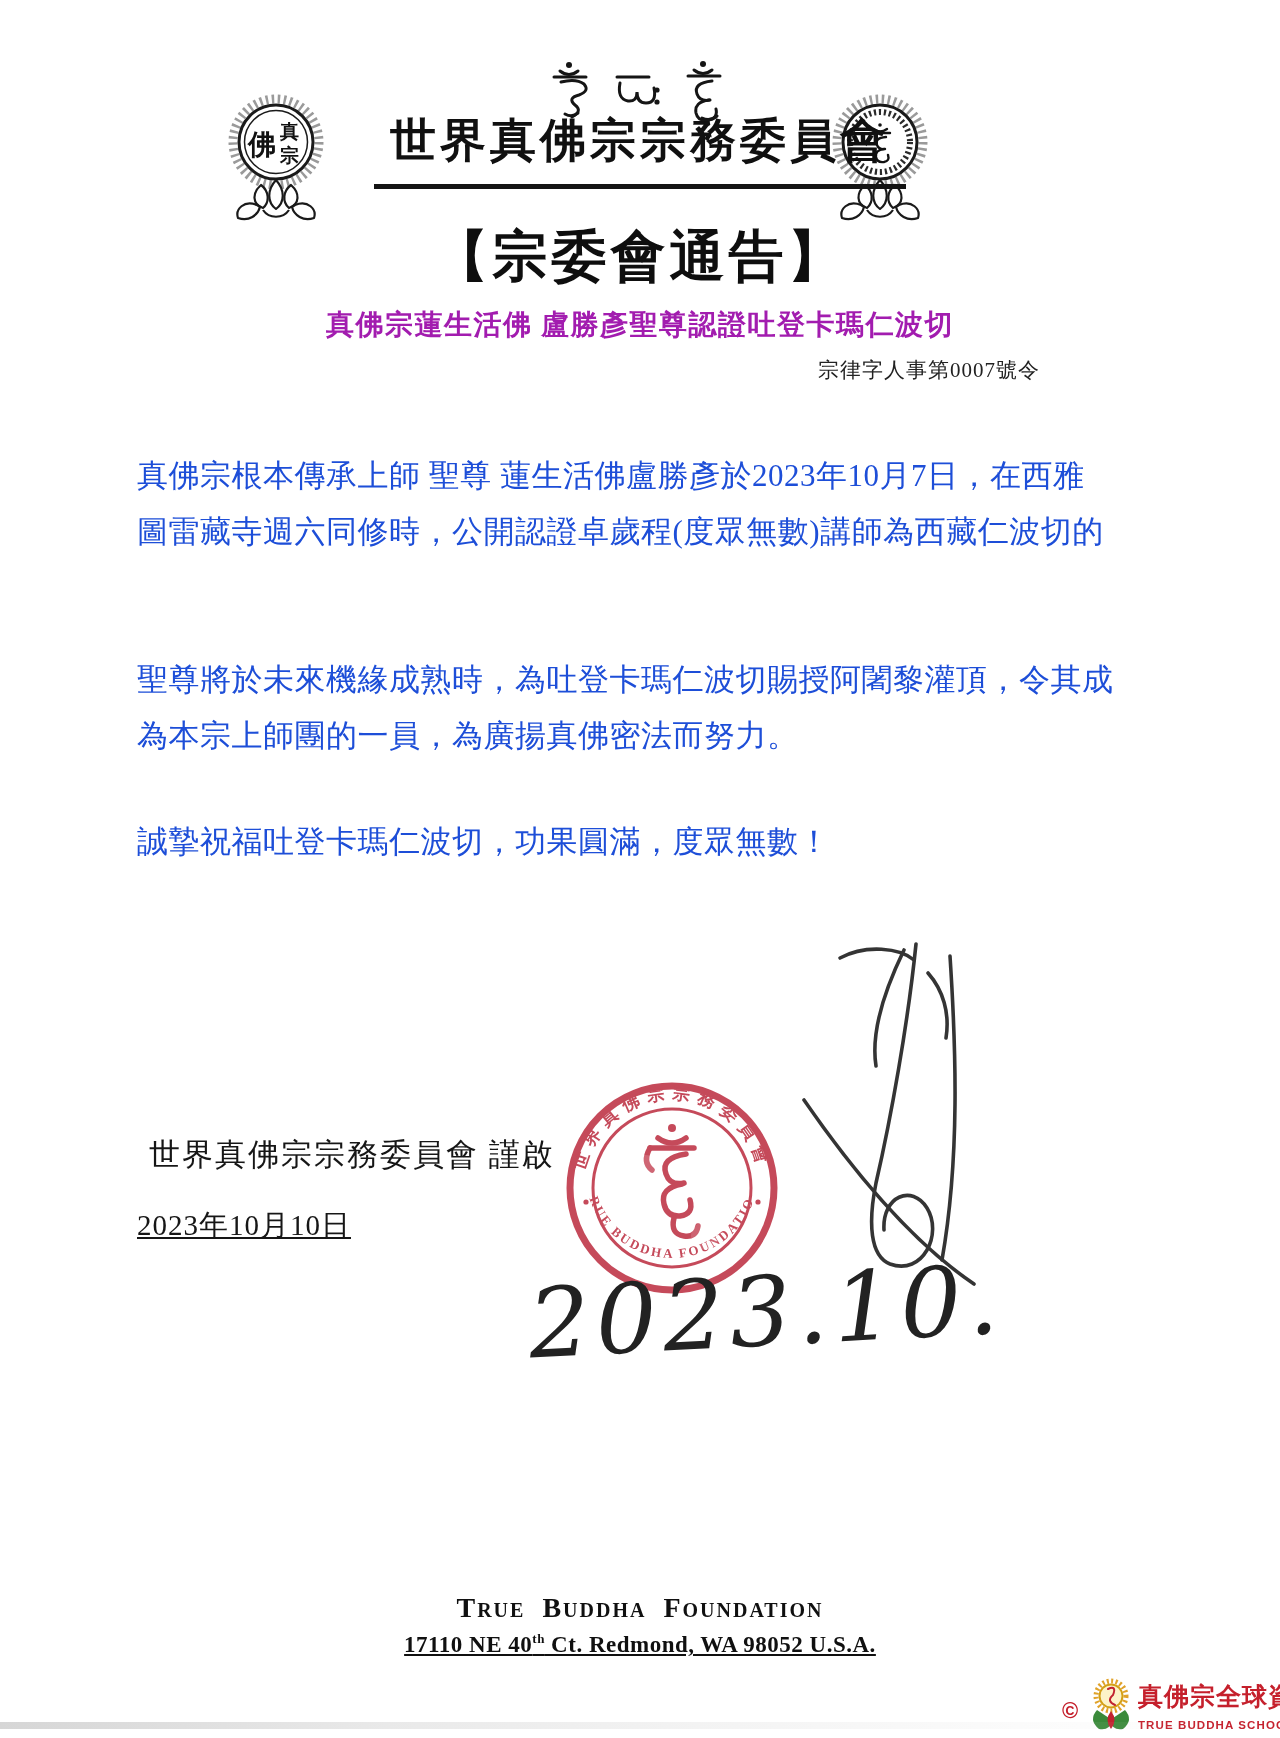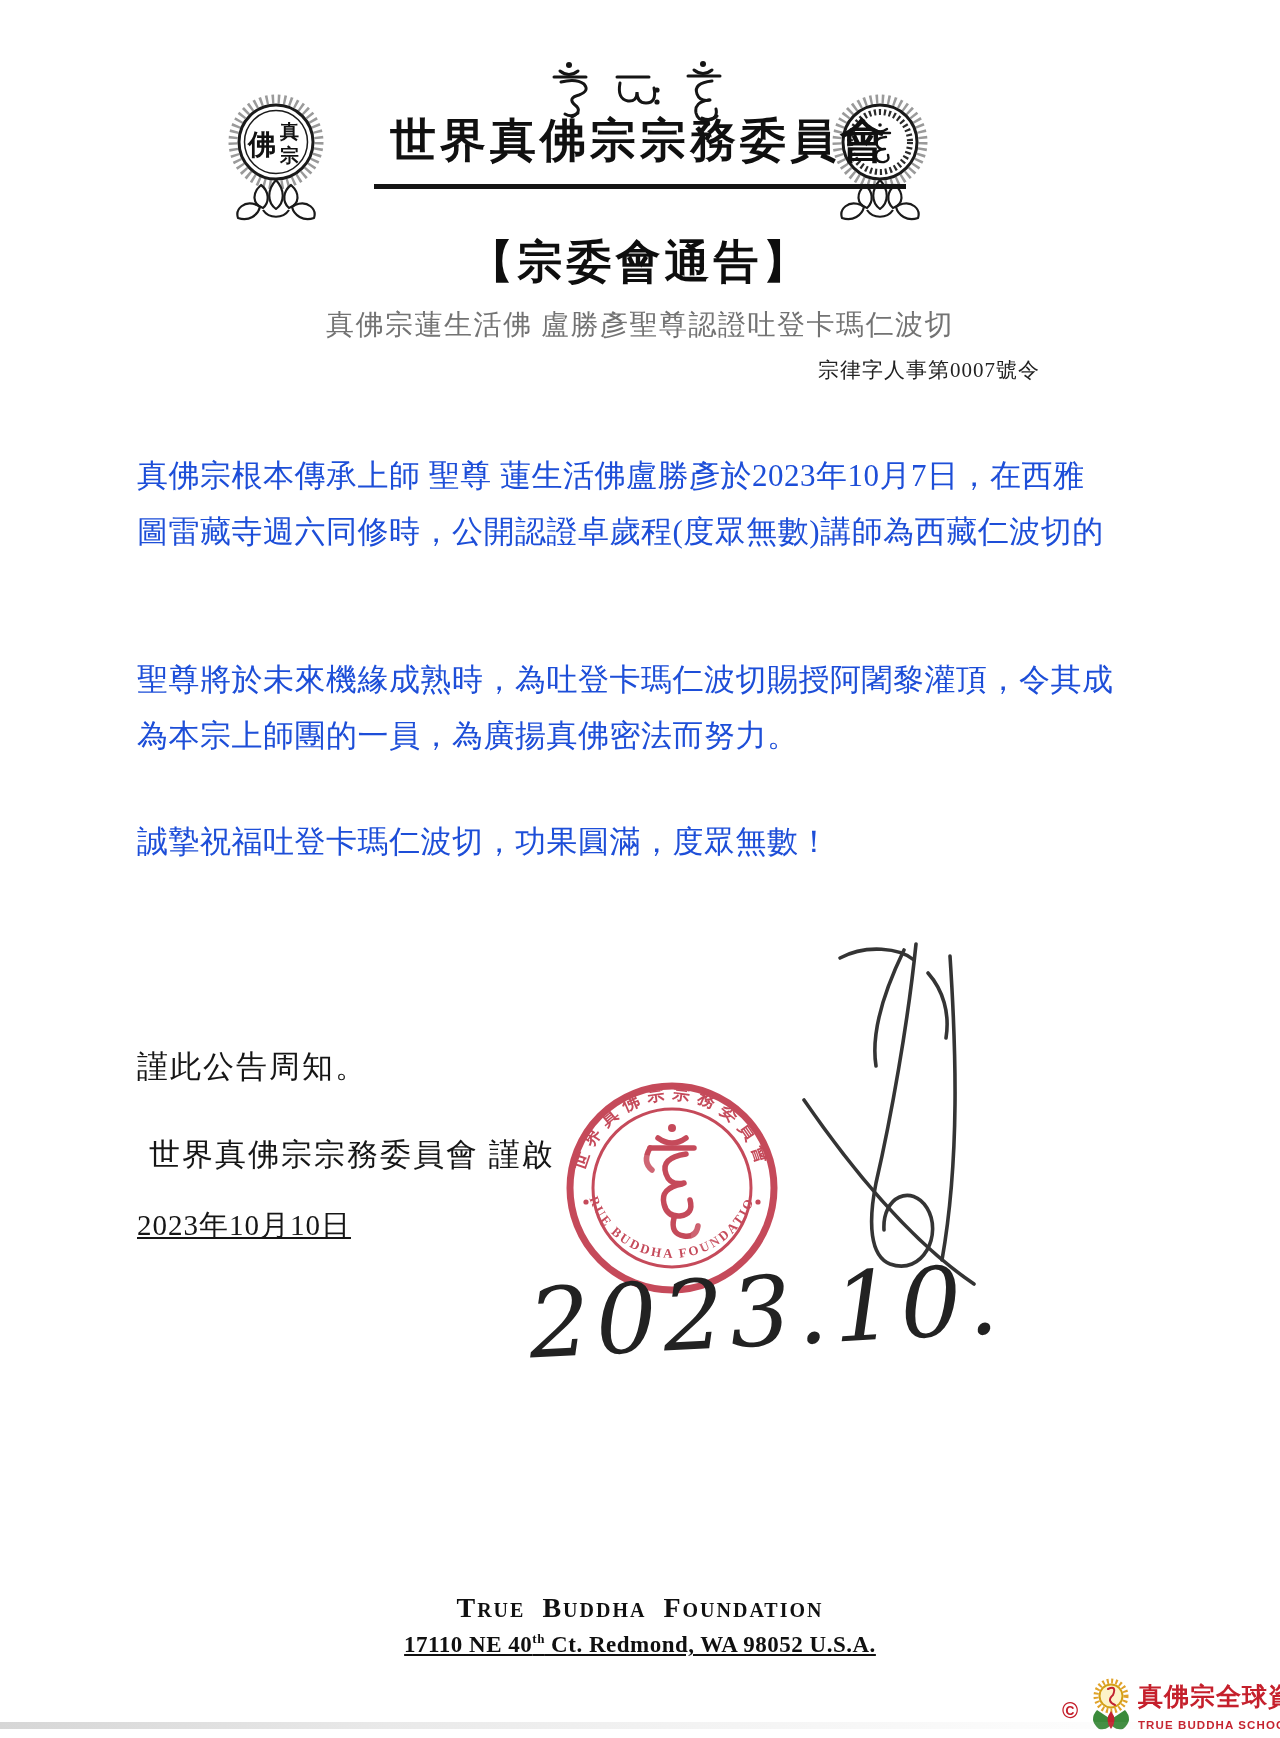--- a/index.html
+++ b/index.html
@@ -20,7 +20,7 @@
   .emblem-left{left:222px;top:92px;}
   .emblem-right{left:826px;top:92px;}
 
-  .notice-title{top:232px;font-size:45px;font-weight:bold;letter-spacing:4px;color:#0e0e0e;}
+  .notice-title{top:220px;font-size:55px;font-weight:bold;letter-spacing:4px;color:#0e0e0e;}
   .subtitle{top:306px;font-size:28px;letter-spacing:1.5px;font-weight:400;color:#737373;}
   .ref-line{top:356px;right:240px;font-size:21px;letter-spacing:1px;color:#222;}
 

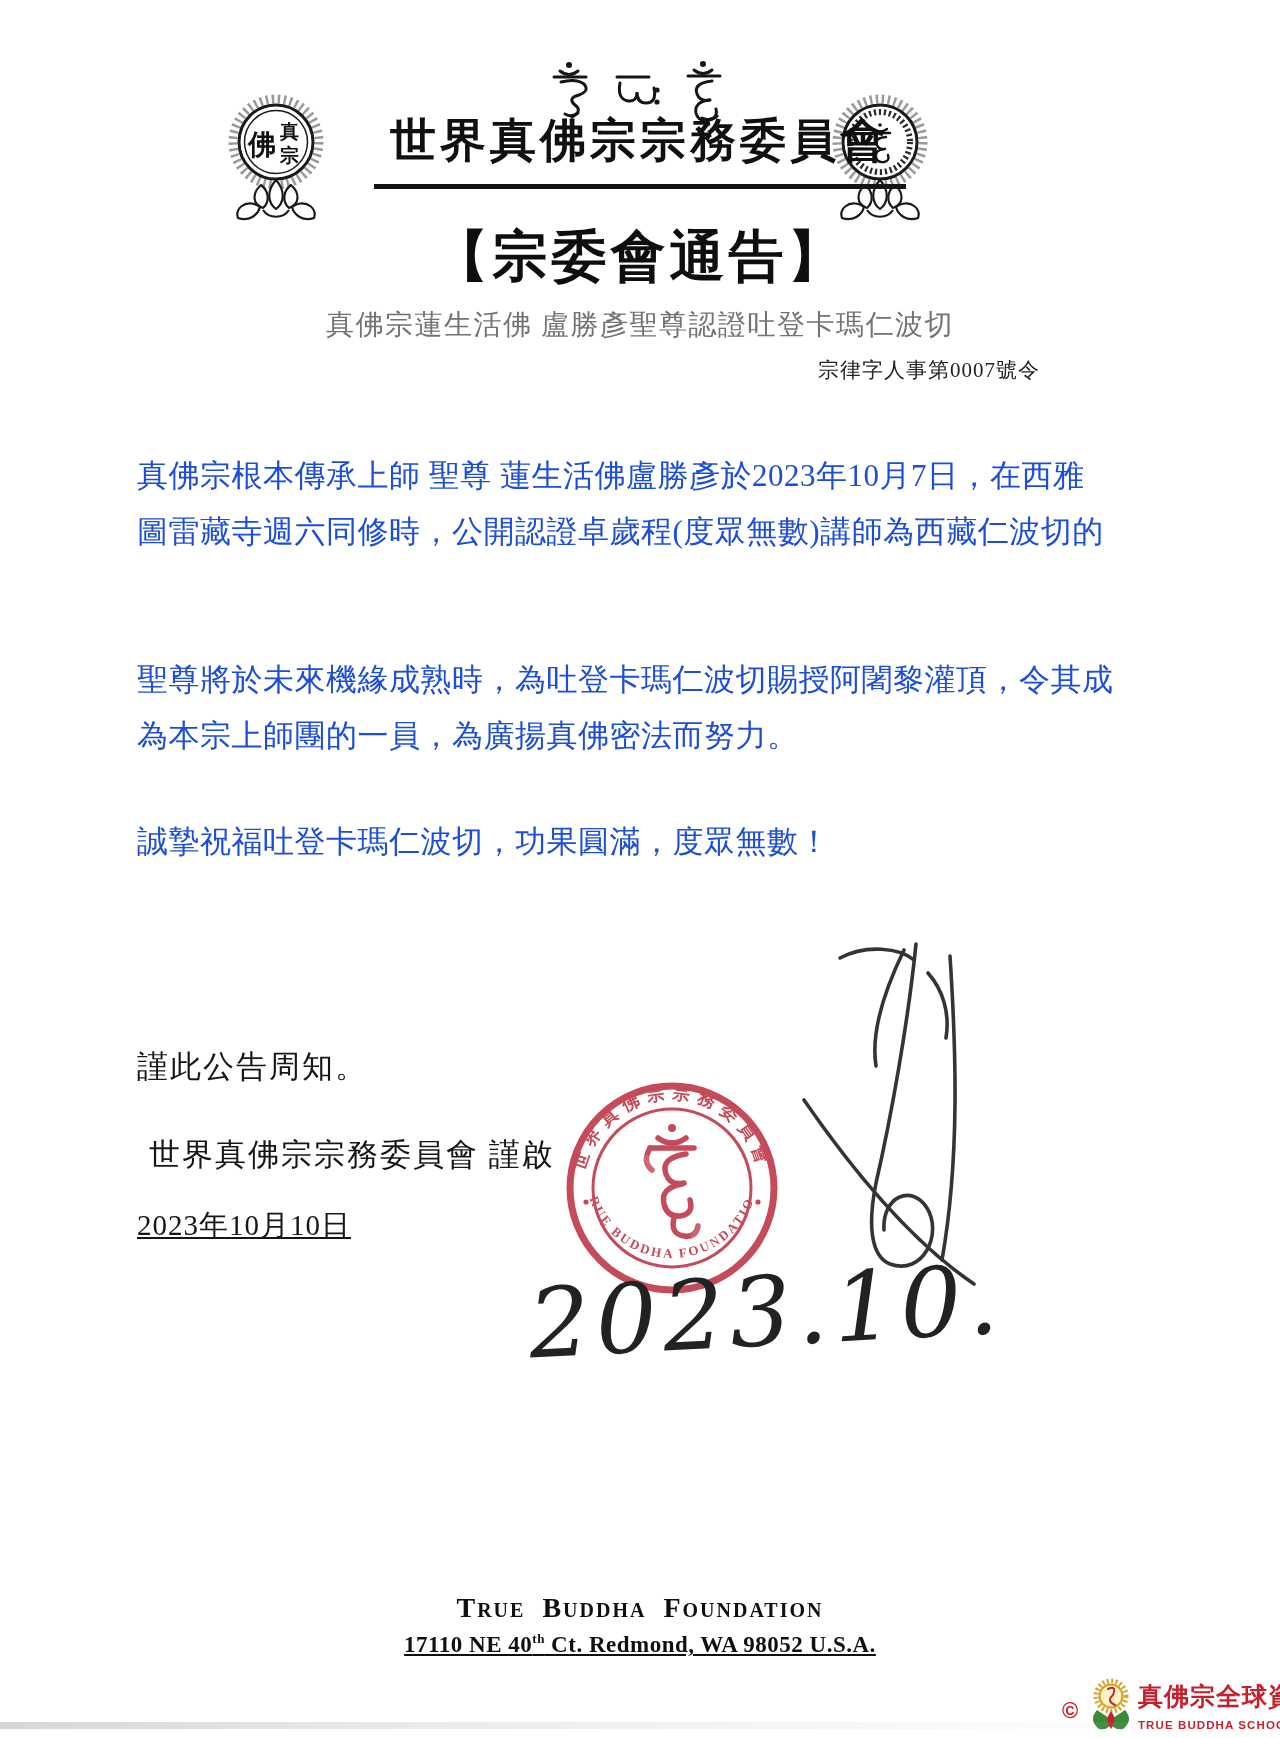--- a/index.html
+++ b/index.html
@@ -21,7 +21,7 @@
   .emblem-right{left:826px;top:92px;}
 
   .notice-title{top:220px;font-size:55px;font-weight:bold;letter-spacing:4px;color:#0e0e0e;}
-  .subtitle{top:306px;font-size:28px;letter-spacing:1.5px;font-weight:400;color:#737373;}
+  .subtitle{top:306px;font-size:28px;letter-spacing:1.5px;font-weight:700;color:#a21caf;}
   .ref-line{top:356px;right:240px;font-size:21px;letter-spacing:1px;color:#222;}
 
   .para{left:137px;width:975px;font-size:31px;line-height:56px;color:#1d4ed8;}

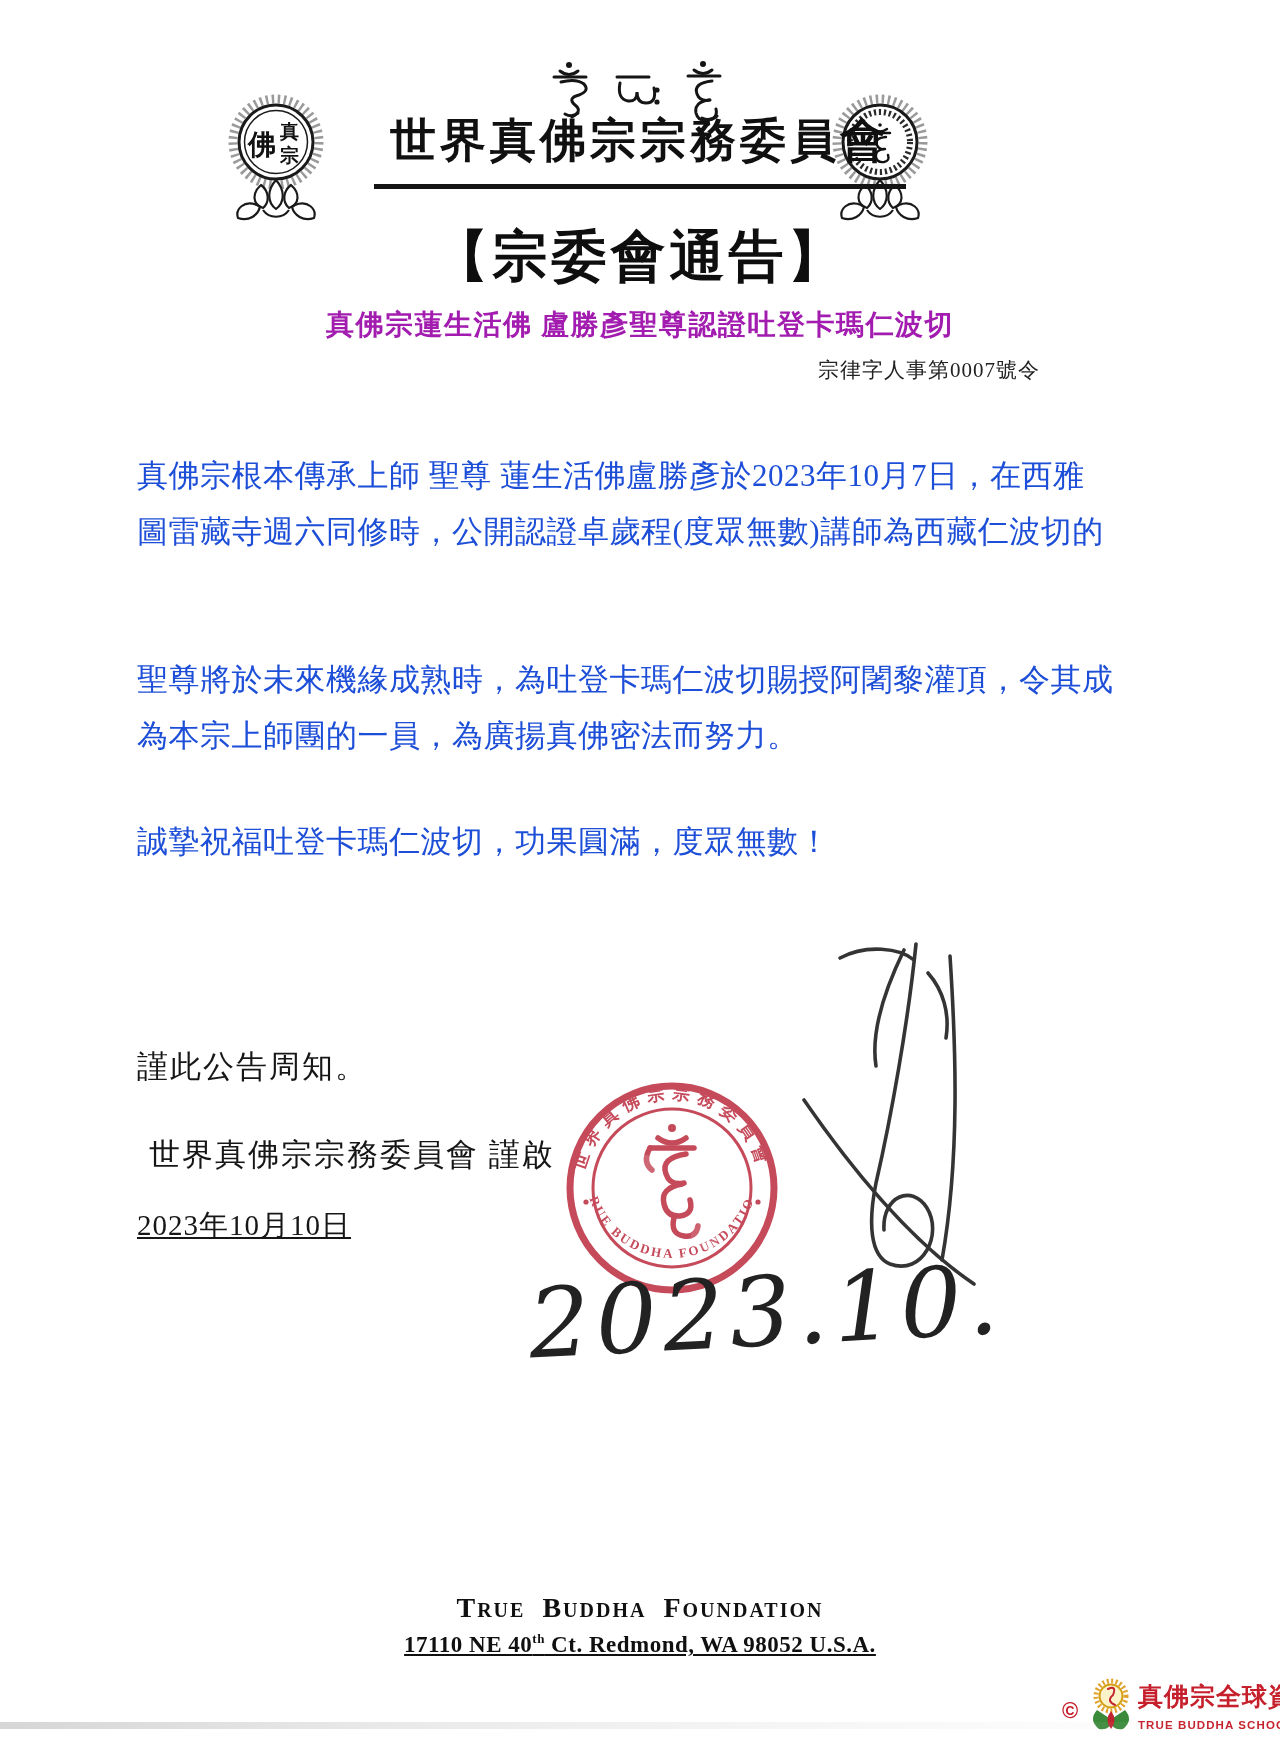--- a/index.html
+++ b/index.html
@@ -141,7 +141,6 @@
     <div class="line">誠摯祝福吐登卡瑪仁波切，功果圓滿，度眾無數！</div>
   </div>
 
-  <div class="abs closing nowrap">謹此公告周知。</div>
   <div class="abs signoff nowrap">世界真佛宗宗務委員會 謹啟</div>
   <div class="abs sent-date nowrap">2023年10月10日</div>
 

